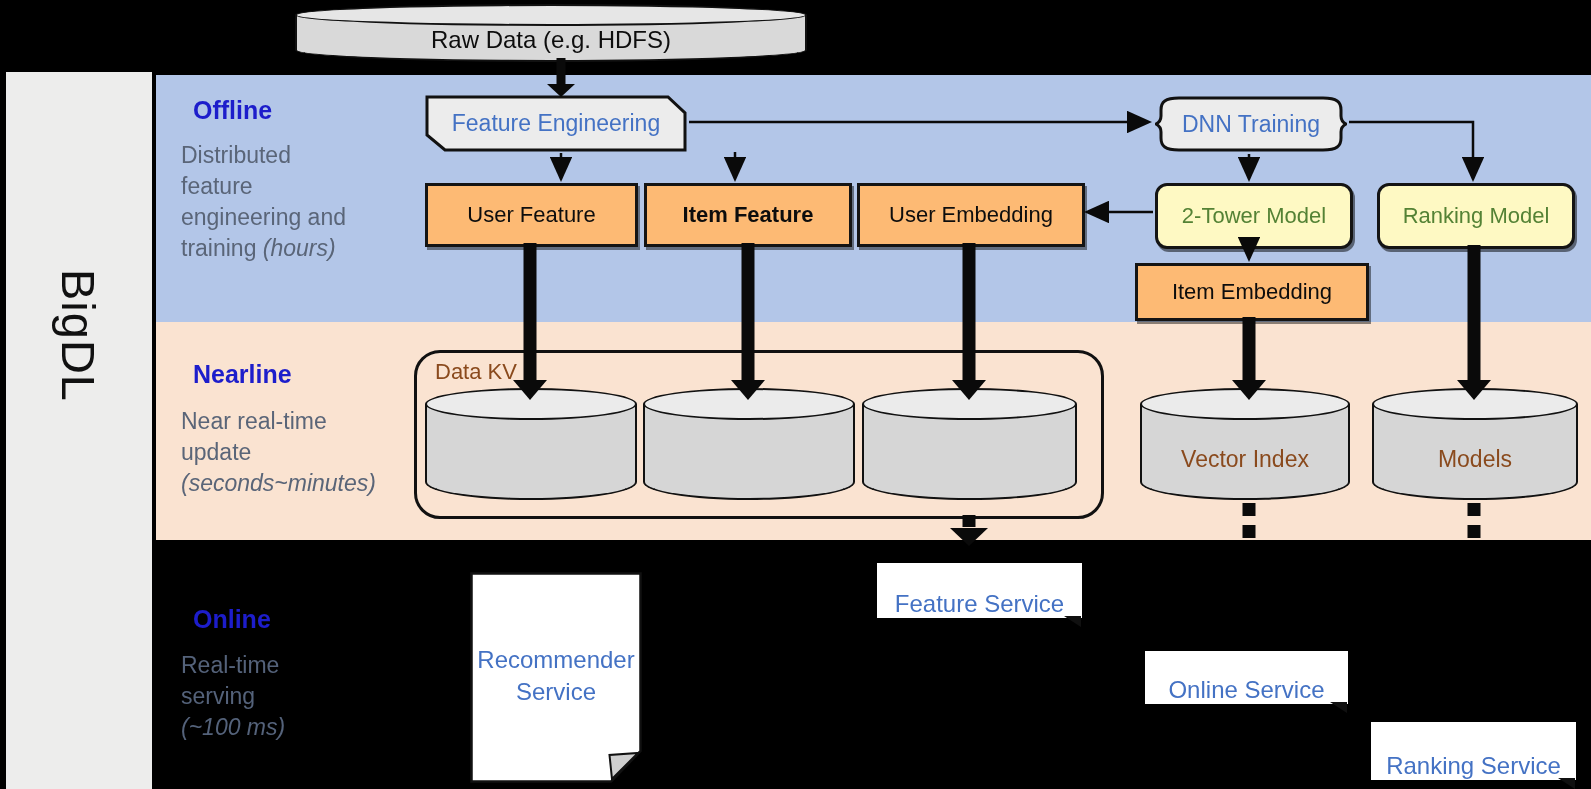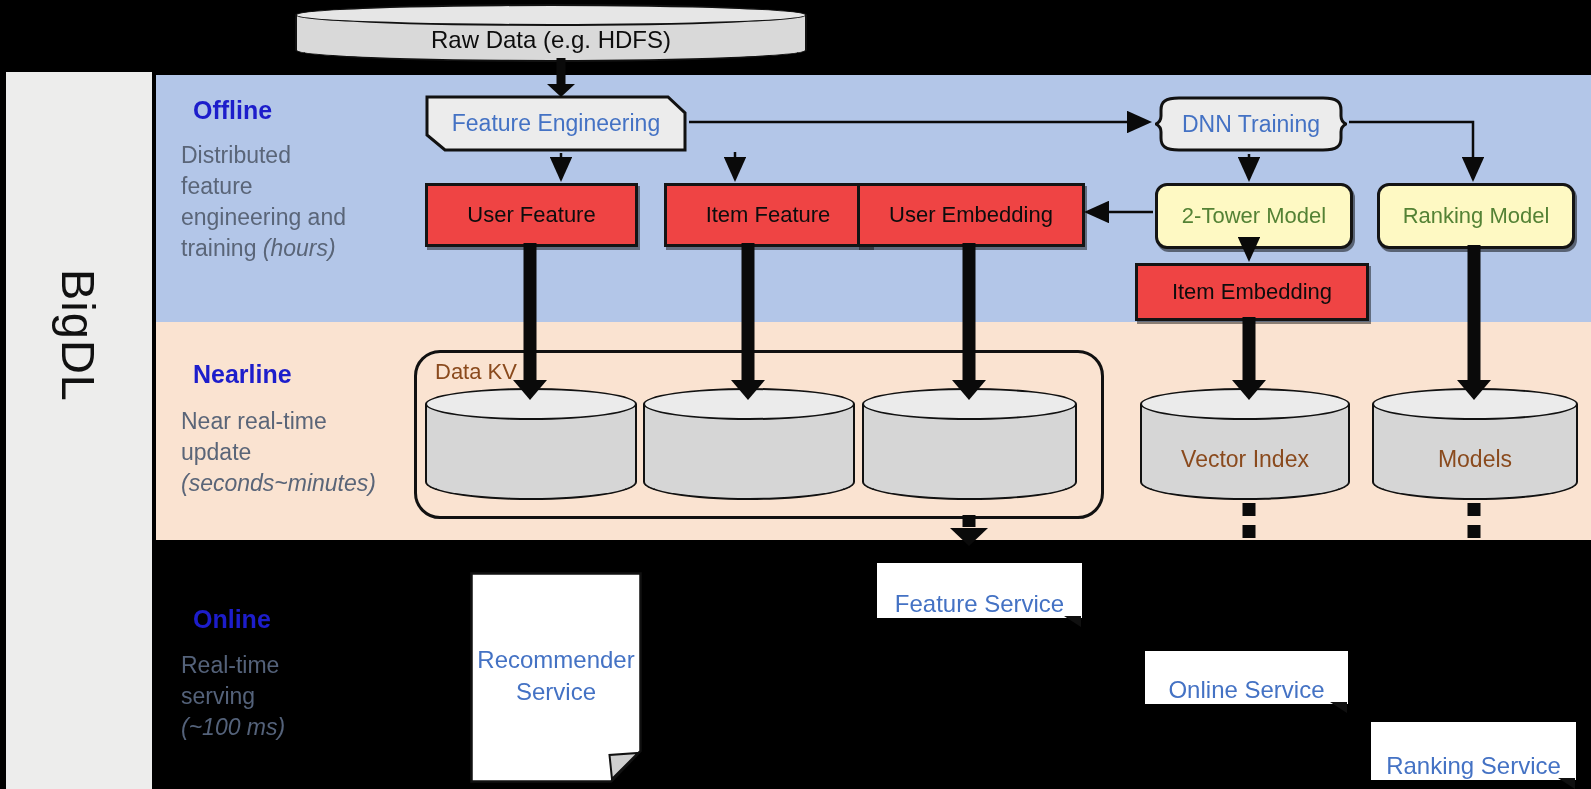--- a/index.html
+++ b/index.html
@@ -25,7 +25,7 @@
   
   .node{position:absolute;z-index:3;display:flex;align-items:center;justify-content:center;
     text-align:left;font-size:22px;}
-  .graybox{background:#ef4444;border:3px solid #141414;color:#0d0d0d;
+  .graybox{background:#fdba74;border:3px solid #141414;color:#0d0d0d;
     box-shadow:2px 3px 0 rgba(0,0,0,0.45);}
   .lightbox{background:#fef9c3;border:3px solid #141414;border-radius:12px;color:#548235;
     box-shadow:2px 3px 0 rgba(0,0,0,0.5);}

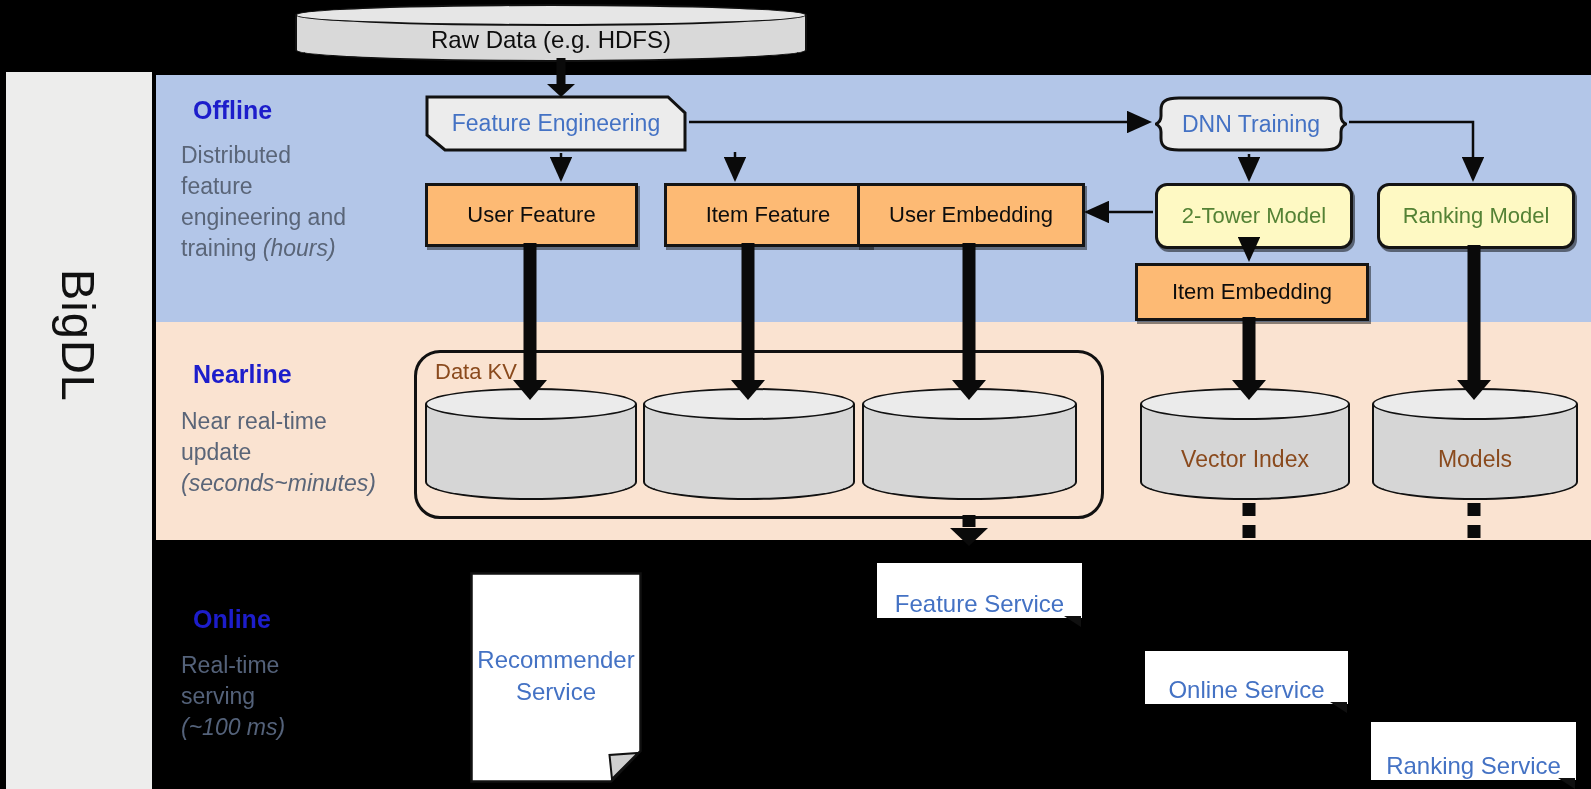--- a/index.html
+++ b/index.html
@@ -115,7 +115,7 @@
   <div class="node graybox" style="left:425px;top:183px;width:207px;height:58px;">
     <span>User Feature</span>
   </div>
-  <div class="node graybox" style="left:664px;top:183px;width:202px;height:58px;">
+  <div class="node graybox" style="left:644px;top:183px;width:202px;height:58px;font-weight:bold;">
     <span>Item Feature</span>
   </div>
   <div class="node graybox" style="left:857px;top:183px;width:222px;height:58px;">

